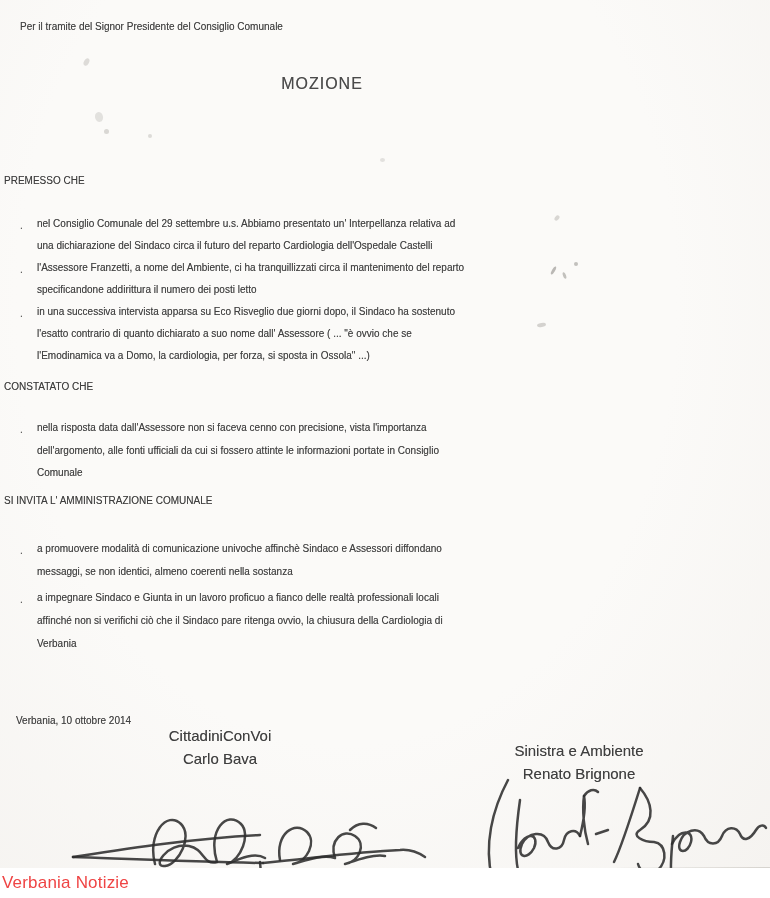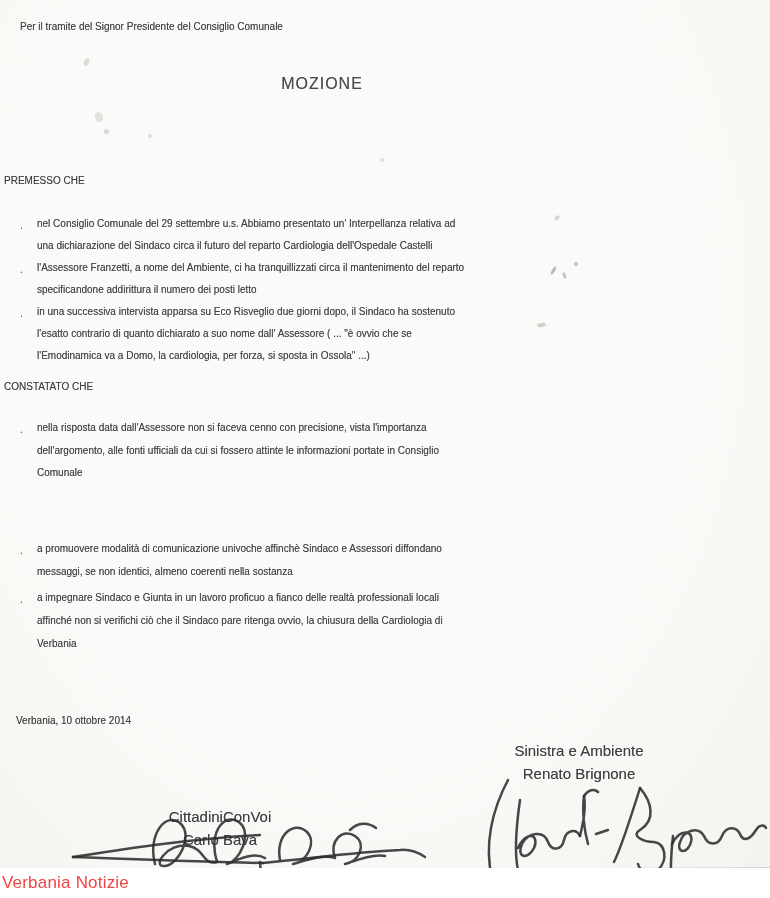--- a/index.html
+++ b/index.html
@@ -110,6 +110,7 @@
       </div>
     </div>
 
+    <div id="heading-3" class="txt heading">SI INVITA L' AMMINISTRAZIONE COMUNALE</div>
 
     <div id="group-3" class="txt group">
       <div class="bullet">

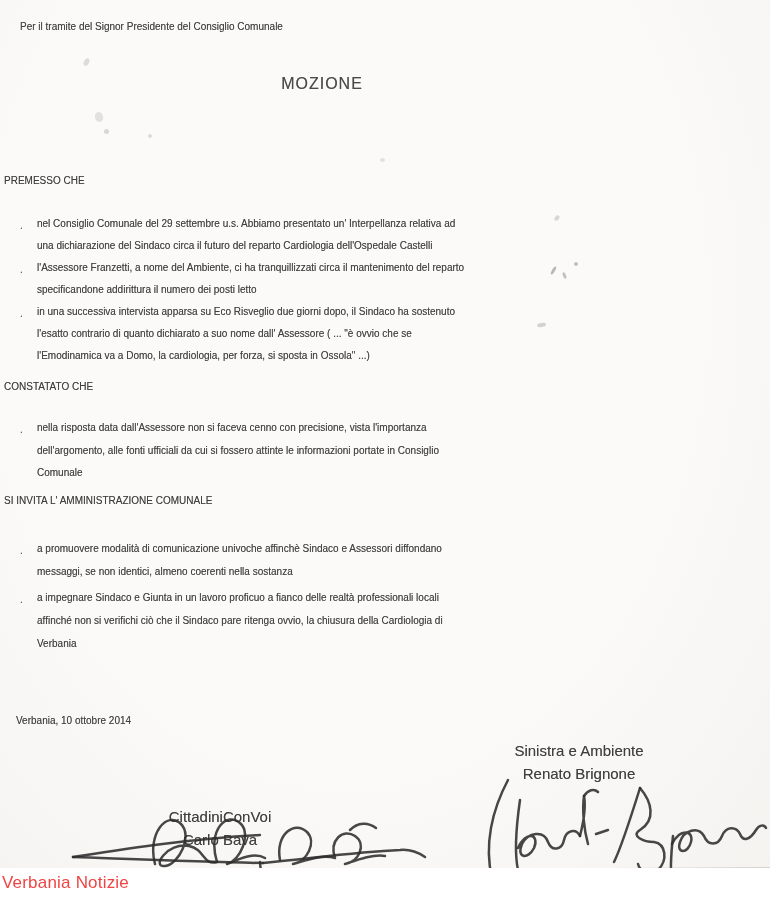--- a/index.html
+++ b/index.html
@@ -41,7 +41,7 @@
   .sig-label { position: absolute; width: 210px; text-align: center;
                font-size: 15px; line-height: 23px; color: #3f3f3f;
                text-shadow: 0 0 0.5px rgba(70,70,70,0.55); }
-  #sig-label-left  { left: 115px; top: 805px; text-align: center; }
+  #sig-label-left  { left: 115px; top: 724px; text-align: center; }
   #sig-label-right { left: 474px; top: 739px; }
   .sig-svg { position: absolute; }
   #sig-svg-left  { left: 55px;  top: 800px; }

